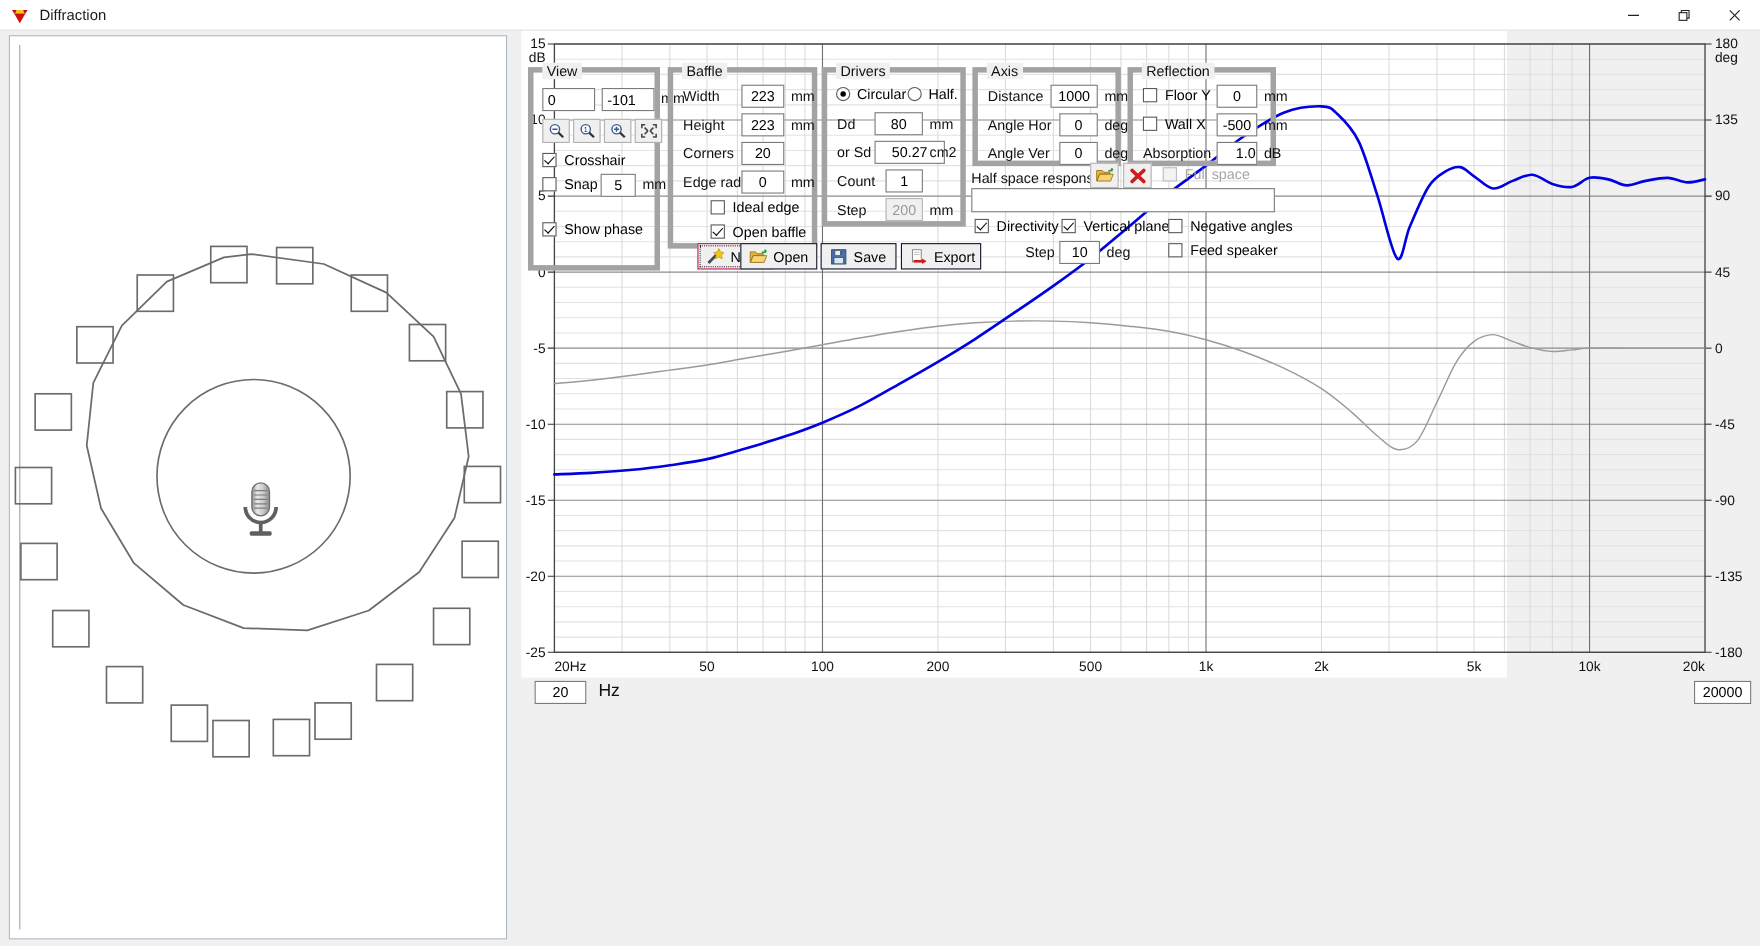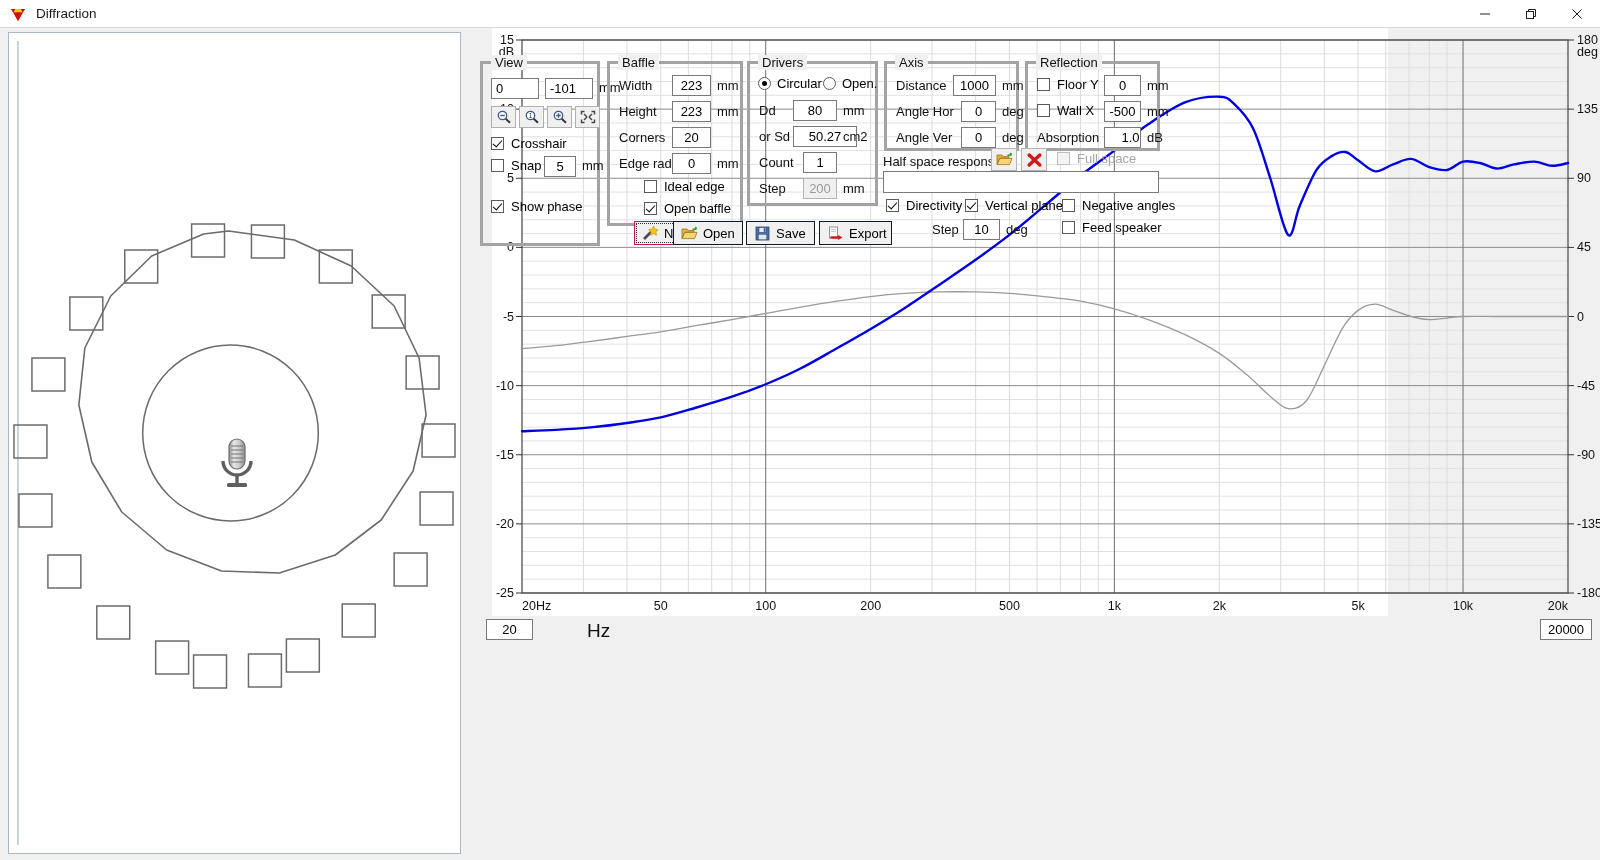--- a/index.html
+++ b/index.html
@@ -69,7 +69,6 @@
   #graph-area {
     position: absolute; left: 0; top: 0; width: 896px; height: 588px;
     background: #ffffff;
-    margin-left: 18px;
   }
   #graph-svg { display:block; }
 

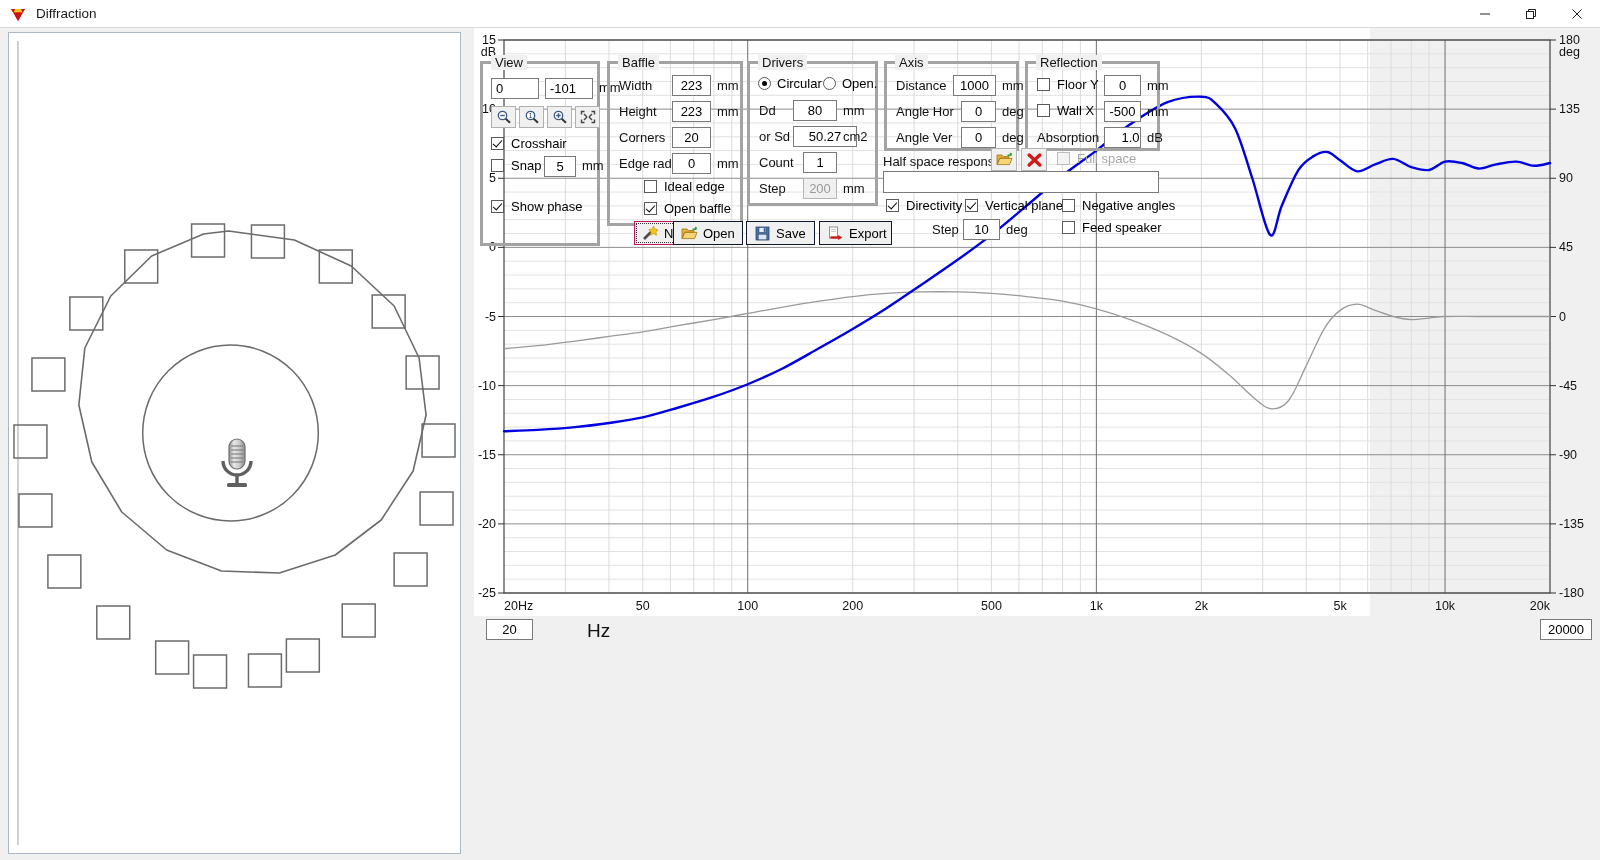--- a/index.html
+++ b/index.html
@@ -87,7 +87,7 @@
   
   .group {
     position: absolute;
-    border: 3px solid #a3a3a3;
+    border: 5px solid #a3a3a3;
   }
   .group > .glabel {
     position: absolute; top: -9px; left: 8px; background: #f0f0f0;

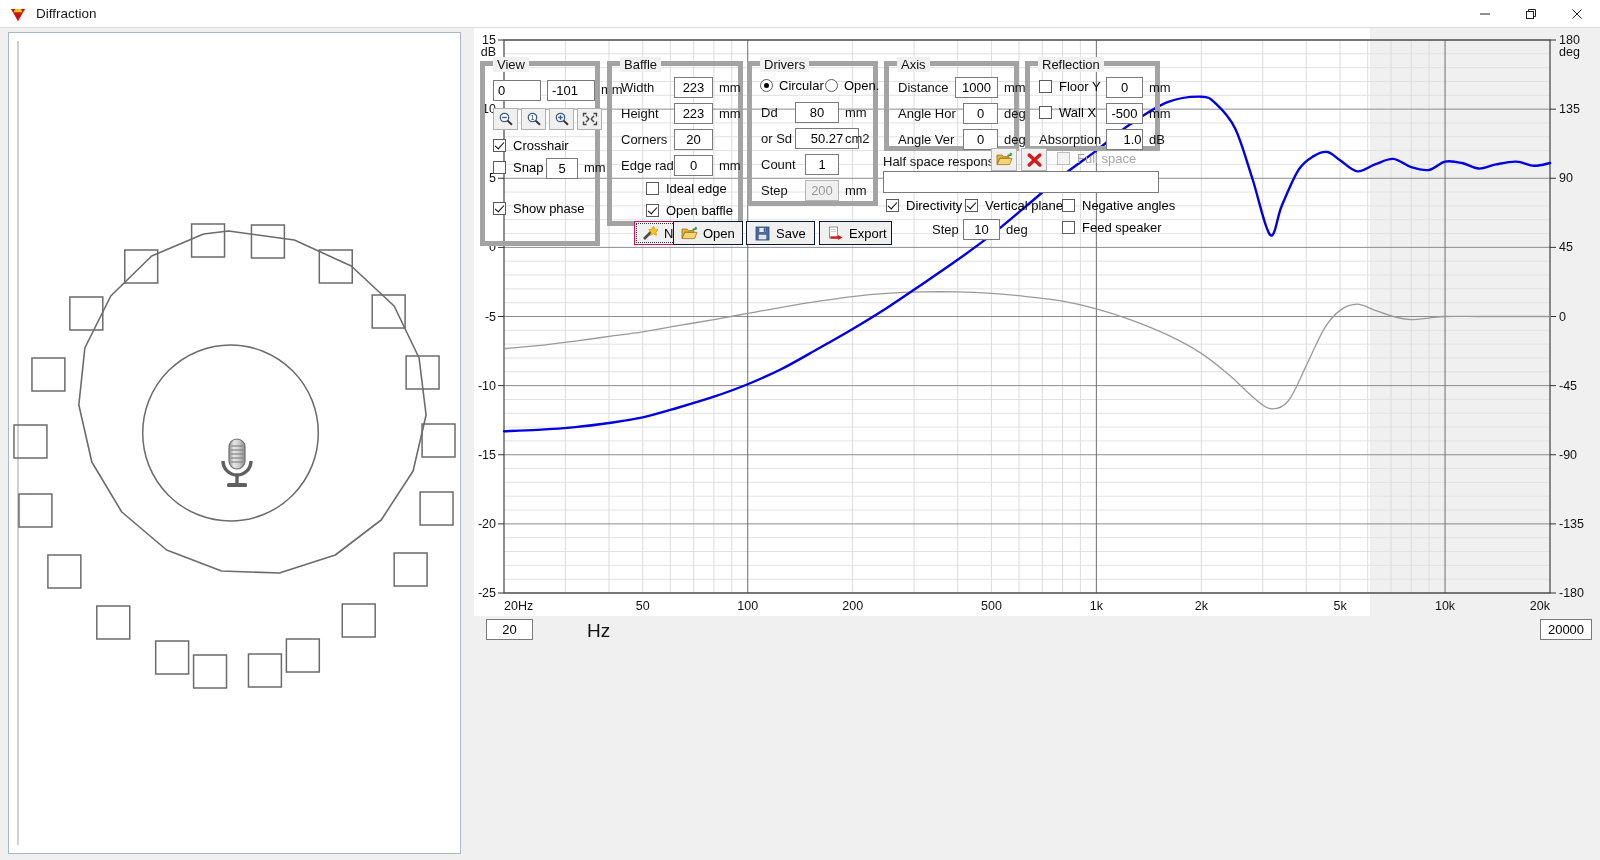--- a/index.html
+++ b/index.html
@@ -476,7 +476,7 @@
       </div>
       <div class="rb" style="left:73px;top:12px;">
         <span class="ring"></span>
-        <span class="cbtext">Open.</span>
+        <span class="cbtext">Half.</span>
       </div>
 
       <span class="lbl" style="left:9px;top:39px;">Dd</span>

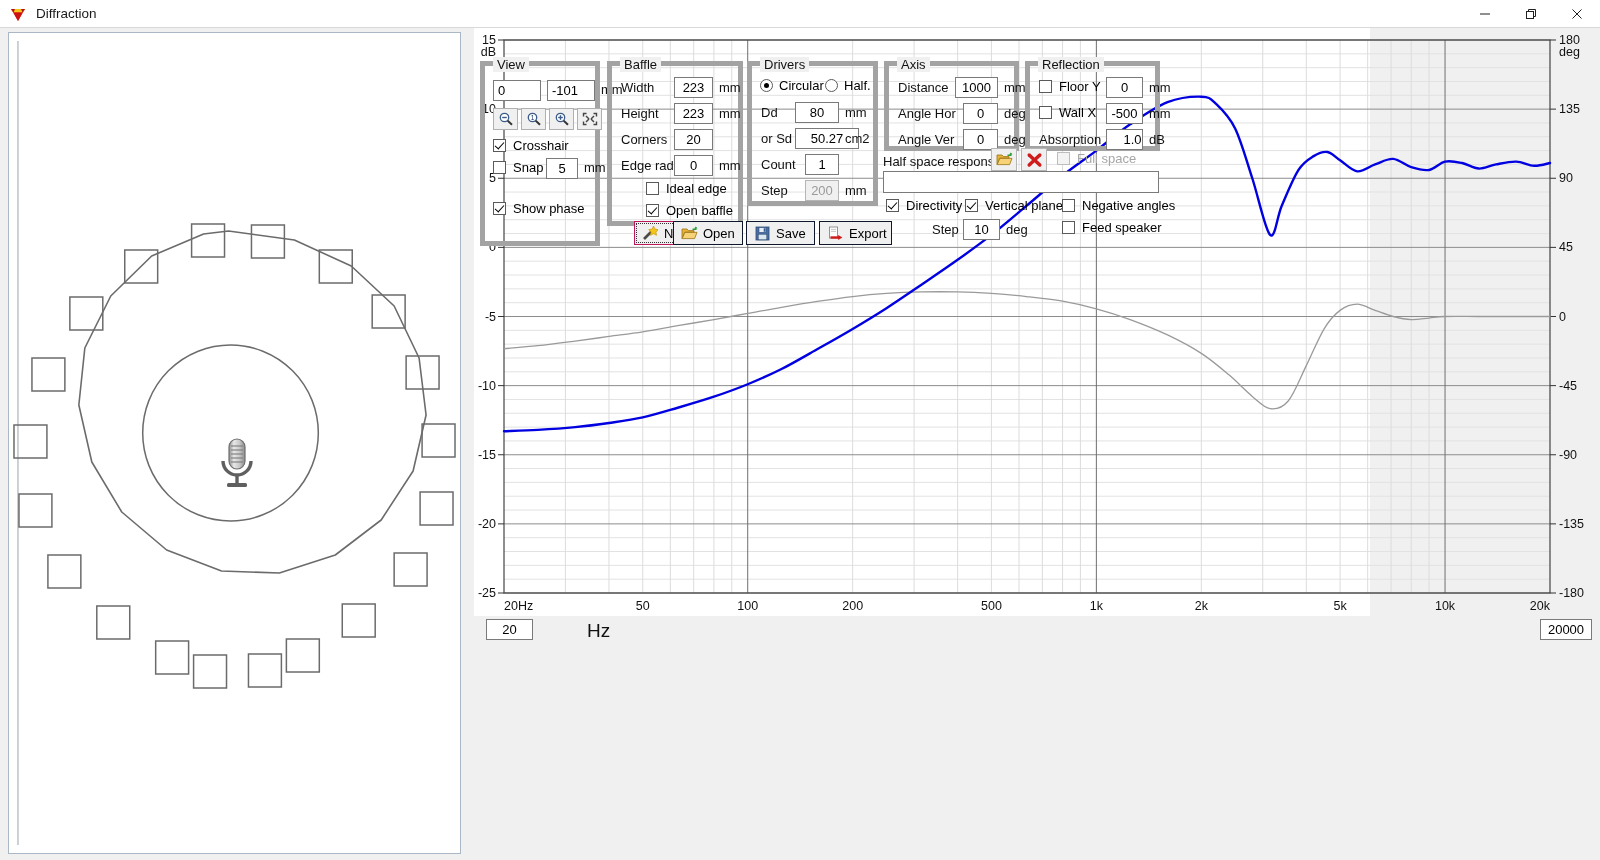--- a/index.html
+++ b/index.html
@@ -81,7 +81,7 @@
   }
   .txtbox.disabled { color: #9a9a9a; background: #f0f0f0; border-color: #b5b5b5; }
   #freq-input { position: absolute; left: 12px; top: 2px; width: 47px; }
-  #freq-unit  { position: absolute; left: 70px; top: 3px; font-size: 19px; margin-left: 43px; }
+  #freq-unit  { position: absolute; left: 70px; top: 3px; font-size: 16px; }
   #fmax-input { position: absolute; right: 8px; top: 2px; width: 52px; }
 
   

